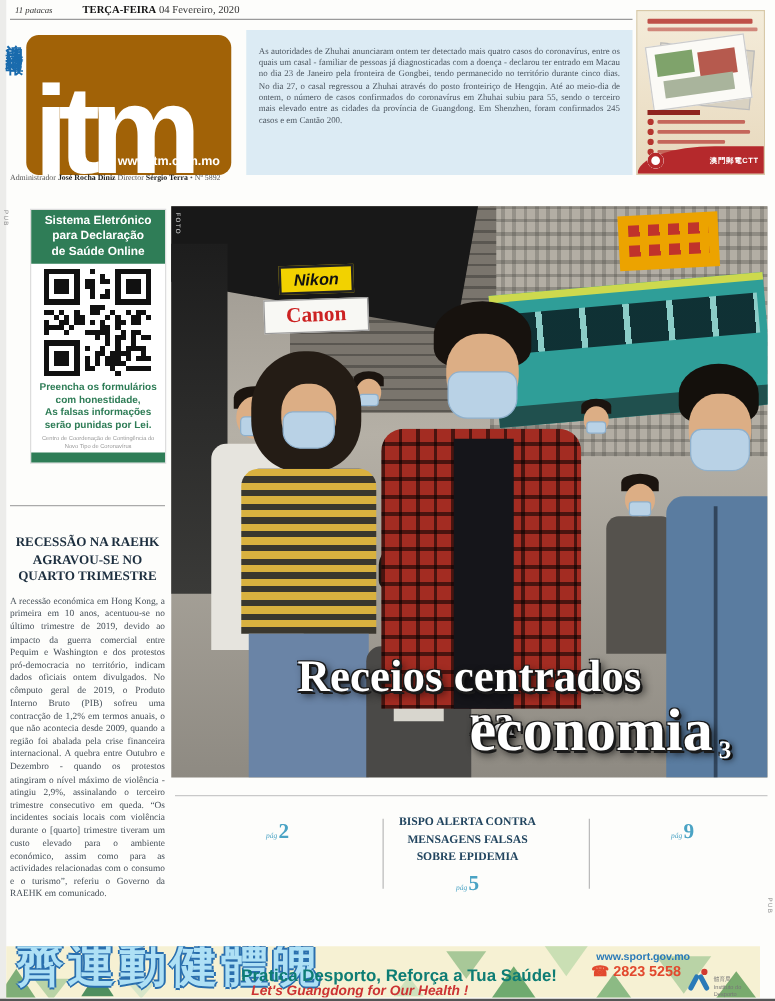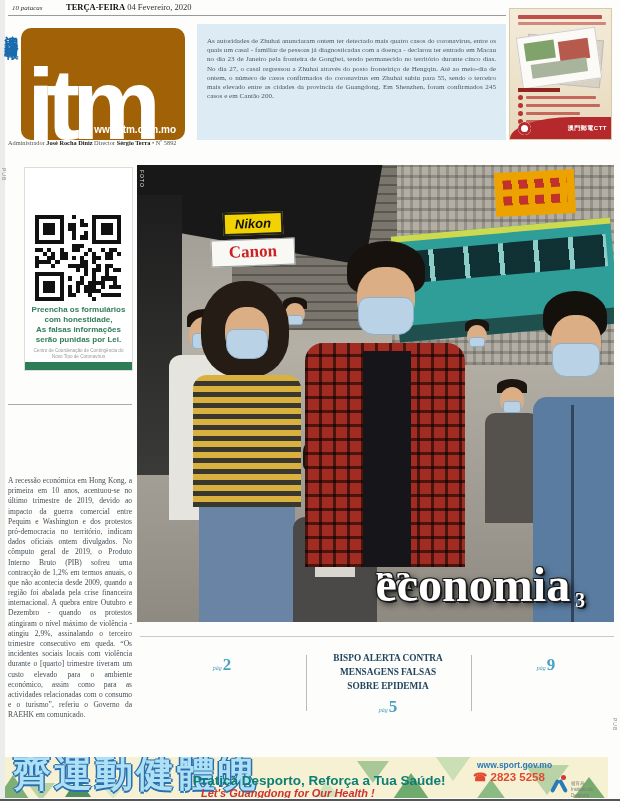--- a/index.html
+++ b/index.html
@@ -210,7 +210,7 @@
 
   <div class="abs left-strip"></div>
 
-  <div class="abs price">10 patacas</div>
+  <div class="abs price">11 patacas</div>
   <div class="abs dateline">
     <span class="day">TERÇA-FEIRA</span>
     <span class="rest">04 Fevereiro, 2020</span>

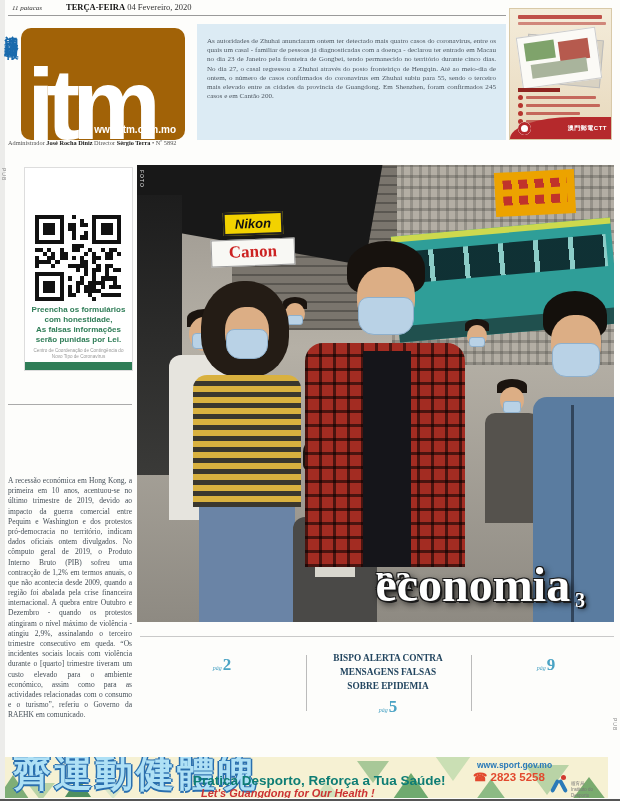--- a/index.html
+++ b/index.html
@@ -270,6 +270,9 @@
   <div class="abs pub pub-right">PUB</div>
 
   <div class="abs health-box">
+    <div class="hb-header">Sistema Eletrónico
+para Declaração
+de Saúde Online</div>
     <div class="hb-qr"><svg viewBox="0 0 21 21" width="86" height="86" shape-rendering="crispEdges">
           <rect x="0" y="0" width="7" height="7" fill="#111"></rect>
           <rect x="1" y="1" width="5" height="5" fill="#fff"></rect>

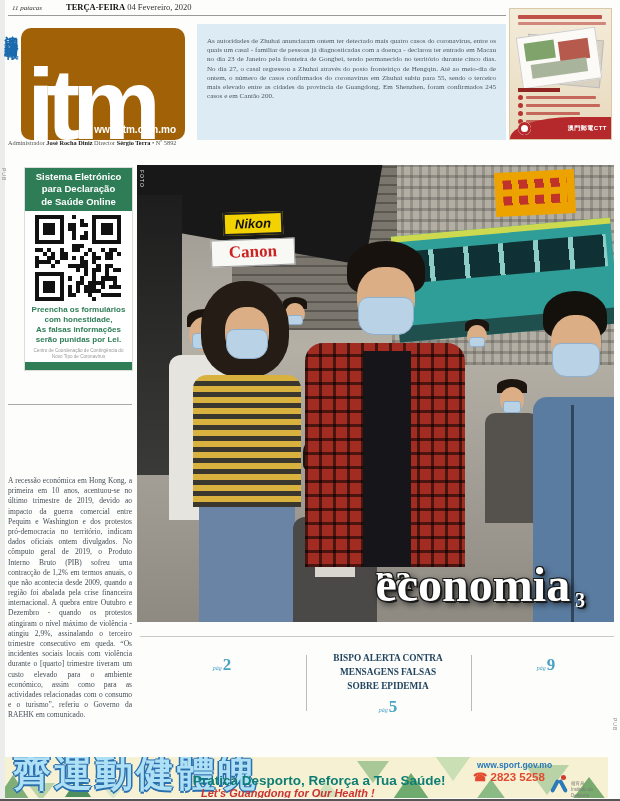--- a/index.html
+++ b/index.html
@@ -406,6 +406,9 @@
   </div>
 
   <div class="abs col-rule"></div>
+  <div class="abs art-headline">RECESSÃO NA RAEHK
+AGRAVOU-SE NO
+QUARTO TRIMESTRE</div>
   <div class="abs art-body">A recessão económica em Hong Kong, a primeira em 10 anos, acentuou-se no último trimestre de 2019, devido ao impacto da guerra comercial entre Pequim e Washington e dos protestos pró-democracia no território, indicam dados oficiais ontem divulgados. No cômputo geral de 2019, o Produto Interno Bruto (PIB) sofreu uma contracção de 1,2% em termos anuais, o que não acontecia desde 2009, quando a região foi abalada pela crise financeira internacional. A quebra entre Outubro e Dezembro - quando os protestos atingiram o nível máximo de violência - atingiu 2,9%, assinalando o terceiro trimestre consecutivo em queda. “Os incidentes sociais locais com violência durante o [quarto] trimestre tiveram um custo elevado para o ambiente económico, assim como para as actividades relacionadas com o consumo e o turismo”, referiu o Governo da RAEHK em comunicado.</div>
 
   <div class="abs photo">

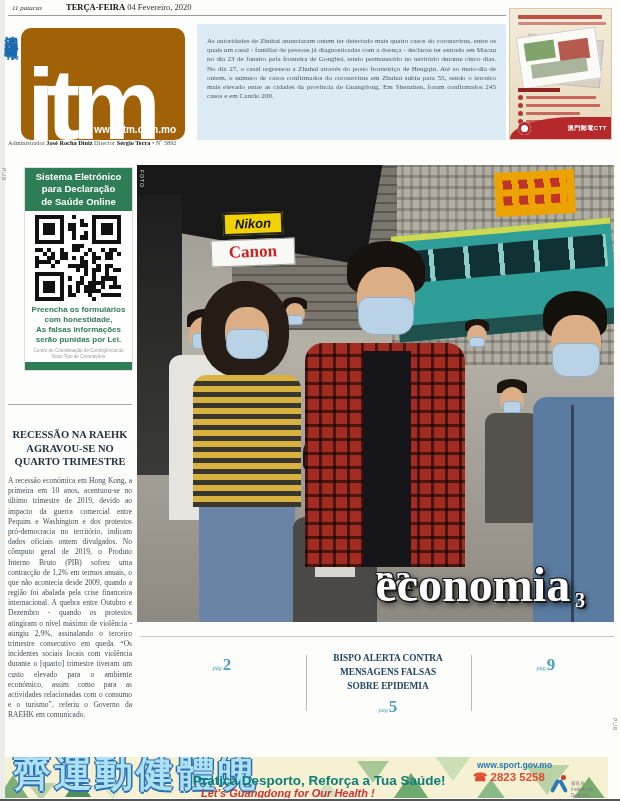--- a/index.html
+++ b/index.html
@@ -469,6 +469,7 @@
     <div class="r-face head"></div>
     <div class="r-mask mask"></div>
 
+    <div class="ph-hl ph-hl1">Receios centrados</div>
     <div class="ph-hl ph-hl2">
         <span>na </span>
         <span class="big">economia</span>

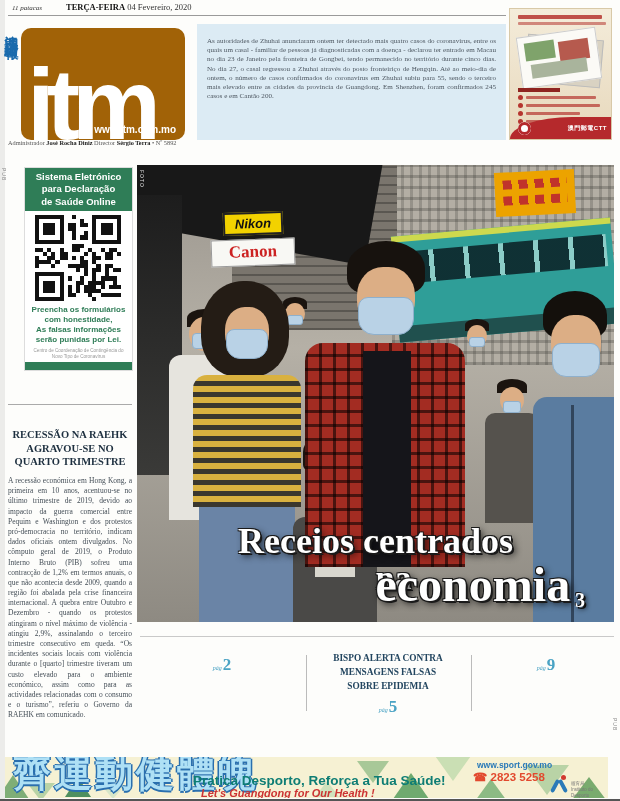--- a/index.html
+++ b/index.html
@@ -172,7 +172,7 @@
   .photo-rule{left:140px;top:636px;width:474px;height:1px;background:#c9c9c9;}
   .teaser{top:652px;text-align:center;}
   .teaser-1{left:146px;width:152px;}
-  .teaser-2{left:314px;width:148px;}
+  .teaser-2{left:300px;width:148px;}
   .teaser-3{left:480px;width:132px;}
   .teaser-head{font-weight:bold;font-size:9.3px;line-height:1.5;color:#22455f;white-space:pre-line;}
   .teaser-pag{margin-top:3px;color:#4aa3c4;}

